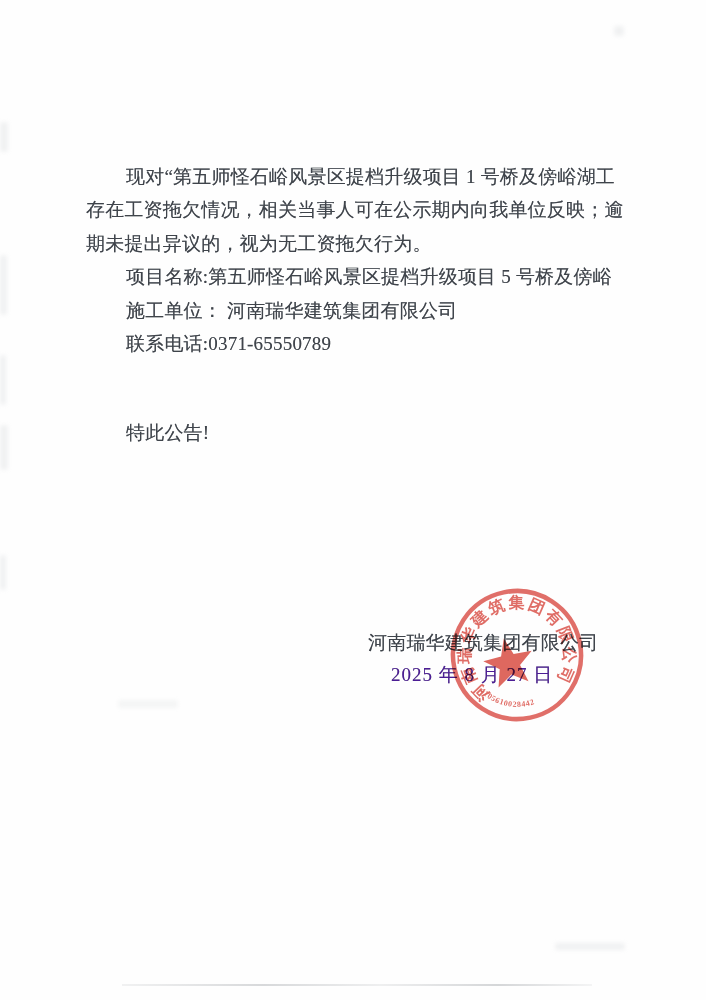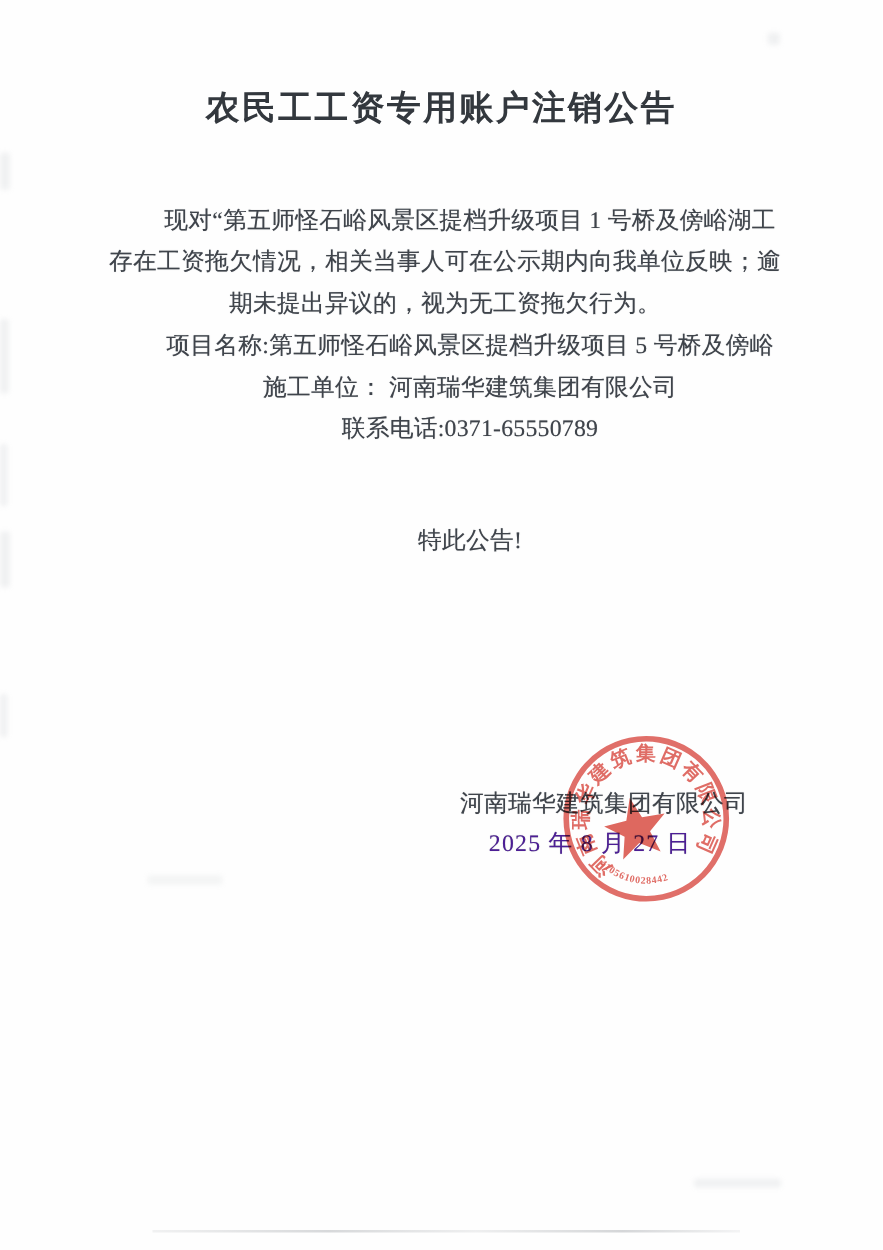--- a/index.html
+++ b/index.html
@@ -93,7 +93,6 @@
 
 <div class="page">
 
-  <div class="title">农民工工资专用账户注销公告</div>
 
   <div class="body-text">
     <div class="line indent">现对“第五师怪石峪风景区提档升级项目 1 号桥及傍峪湖工</div>

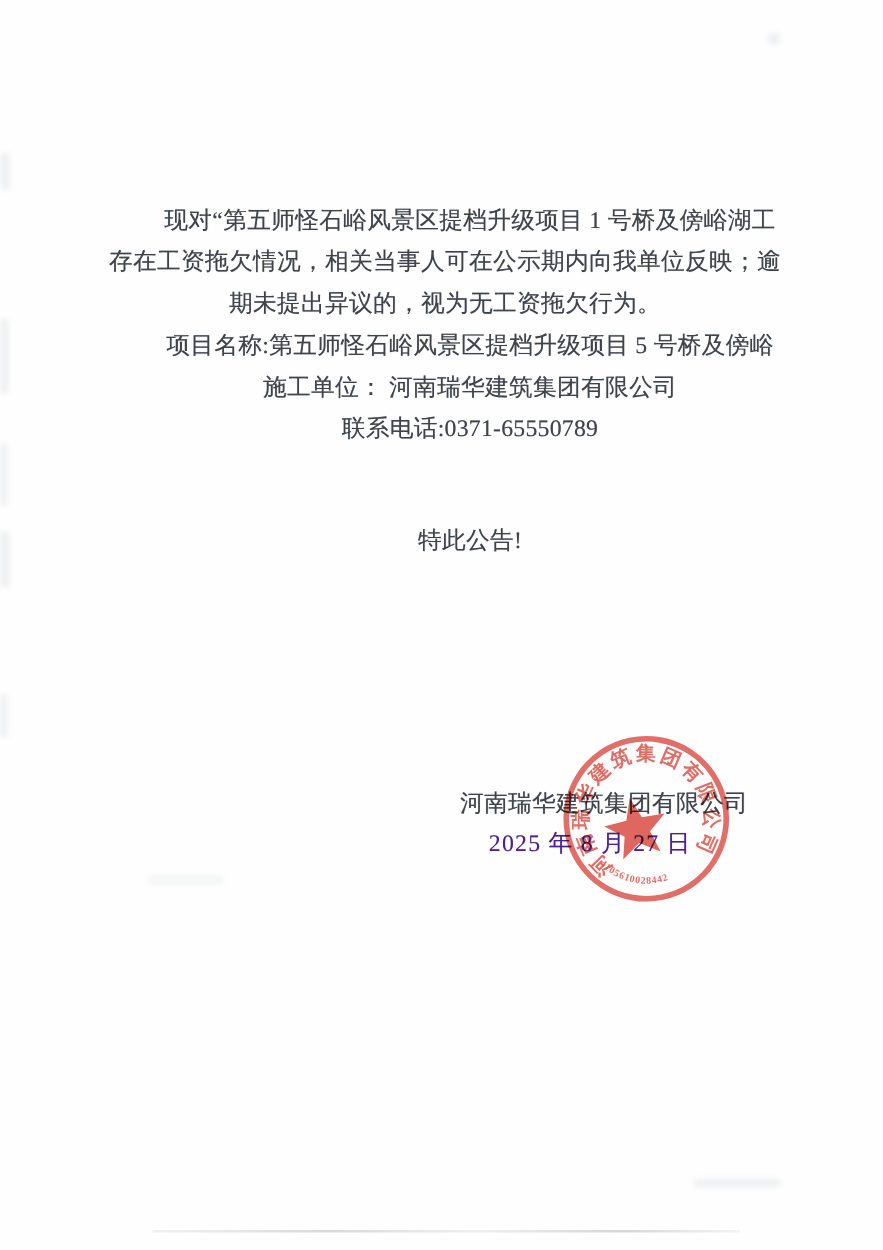--- a/index.html
+++ b/index.html
@@ -33,7 +33,7 @@
     color: #3f444b;
     text-shadow: 0 0 0.6px rgba(70,75,82,0.55);
   }
-  .line { white-space: pre; text-align: center; }
+  .line { white-space: pre; }
   .indent { padding-left: 40px; }
   .closing { margin-top: 56px; }
   .sig-company {

